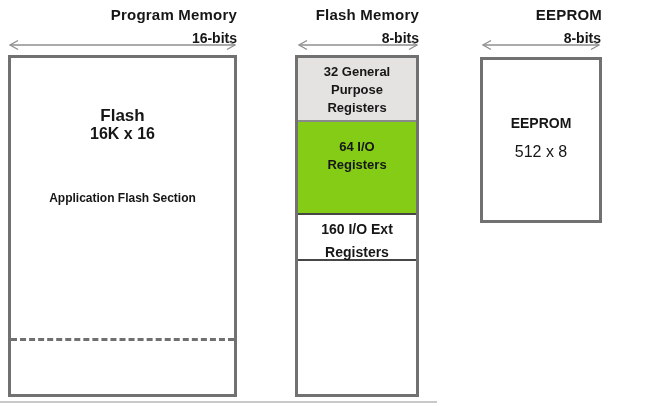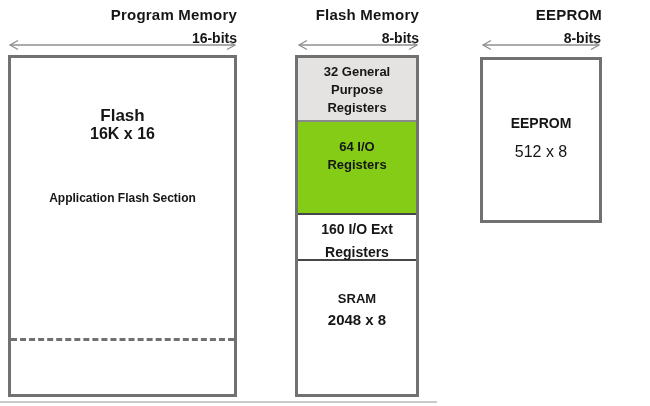--- a/index.html
+++ b/index.html
@@ -92,10 +92,6 @@
 Registers</div>
       <div class="sec sec-ext pre">160 I/O Ext
 Registers</div>
-      <div class="sec sec-sram">
-        <div class="centered-text sram-name">SRAM</div>
-        <div class="centered-text sram-size">2048 x 8</div>
-      </div>
     </div>
   </div>
 

